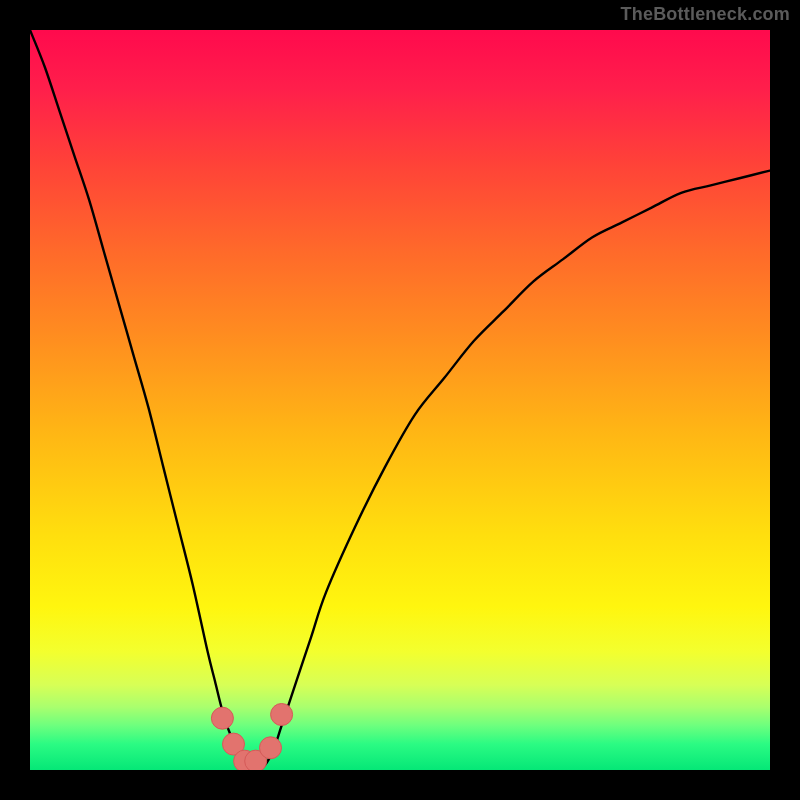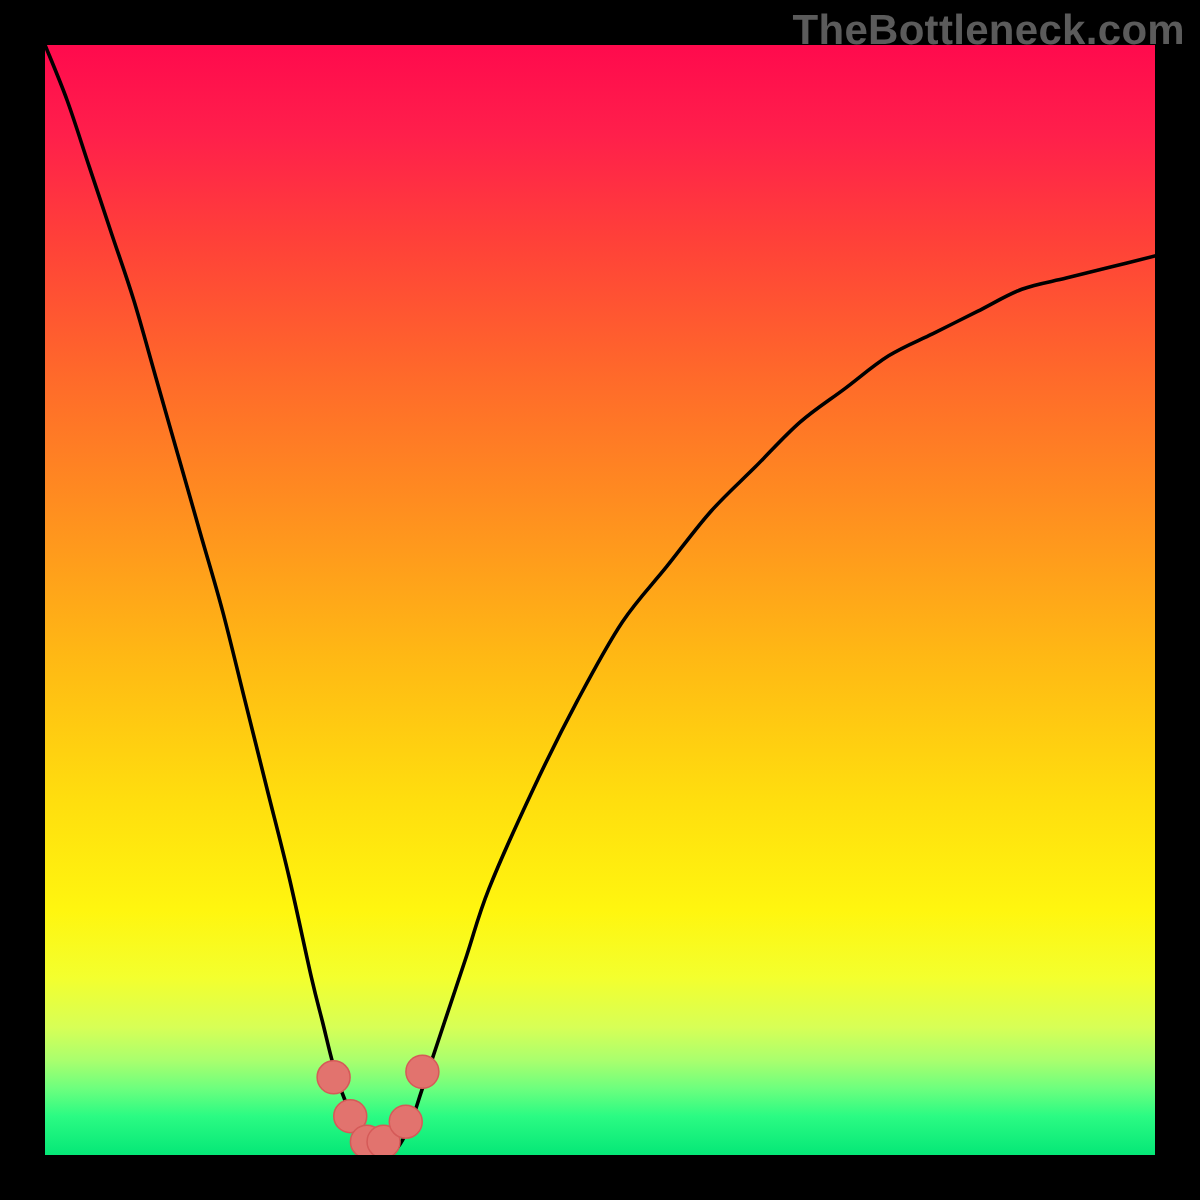--- a/index.html
+++ b/index.html
@@ -34,7 +34,7 @@
     top: 4px;
     right: 10px;
     font-family: Arial, Helvetica, sans-serif;
-    font-size: 28px;
+    font-size: 18px;
     font-weight: 600;
     color: #5b5b5b;
     letter-spacing: 0.2px;

